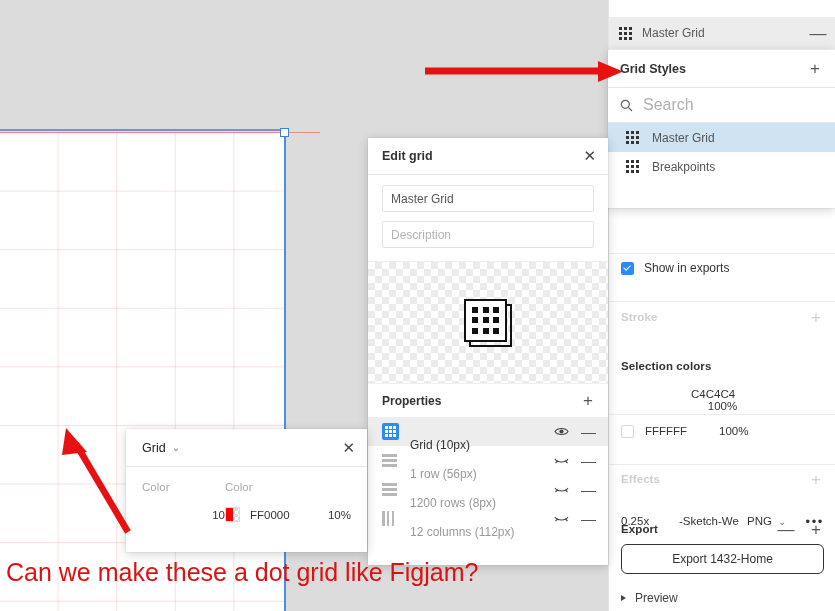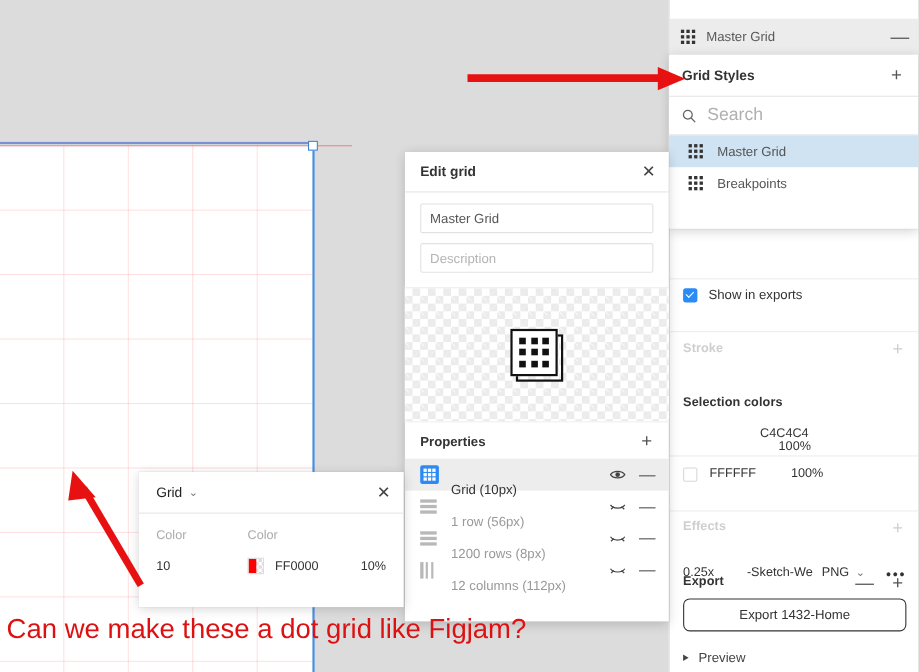--- a/index.html
+++ b/index.html
@@ -186,7 +186,7 @@
   .chev { font-size: 10px; color: #777; margin-left: 6px; }
   .gp-body { padding: 14px 16px 0 16px; }
   .gp-labels { display: flex; font-size: 11.5px; color: #aaa; margin-bottom: 14px; }
-  .gp-values { display: flex; align-items: center; font-size: 11.5px; color: #333; }
+  .gp-values { display: flex; align-items: center; font-size: 11.5px; color: #333; text-align: right; }
   .gp-col-size { width: 83px; }
   .gp-col-color { flex: 1; display: flex; align-items: center; }
   .color-swatch {

